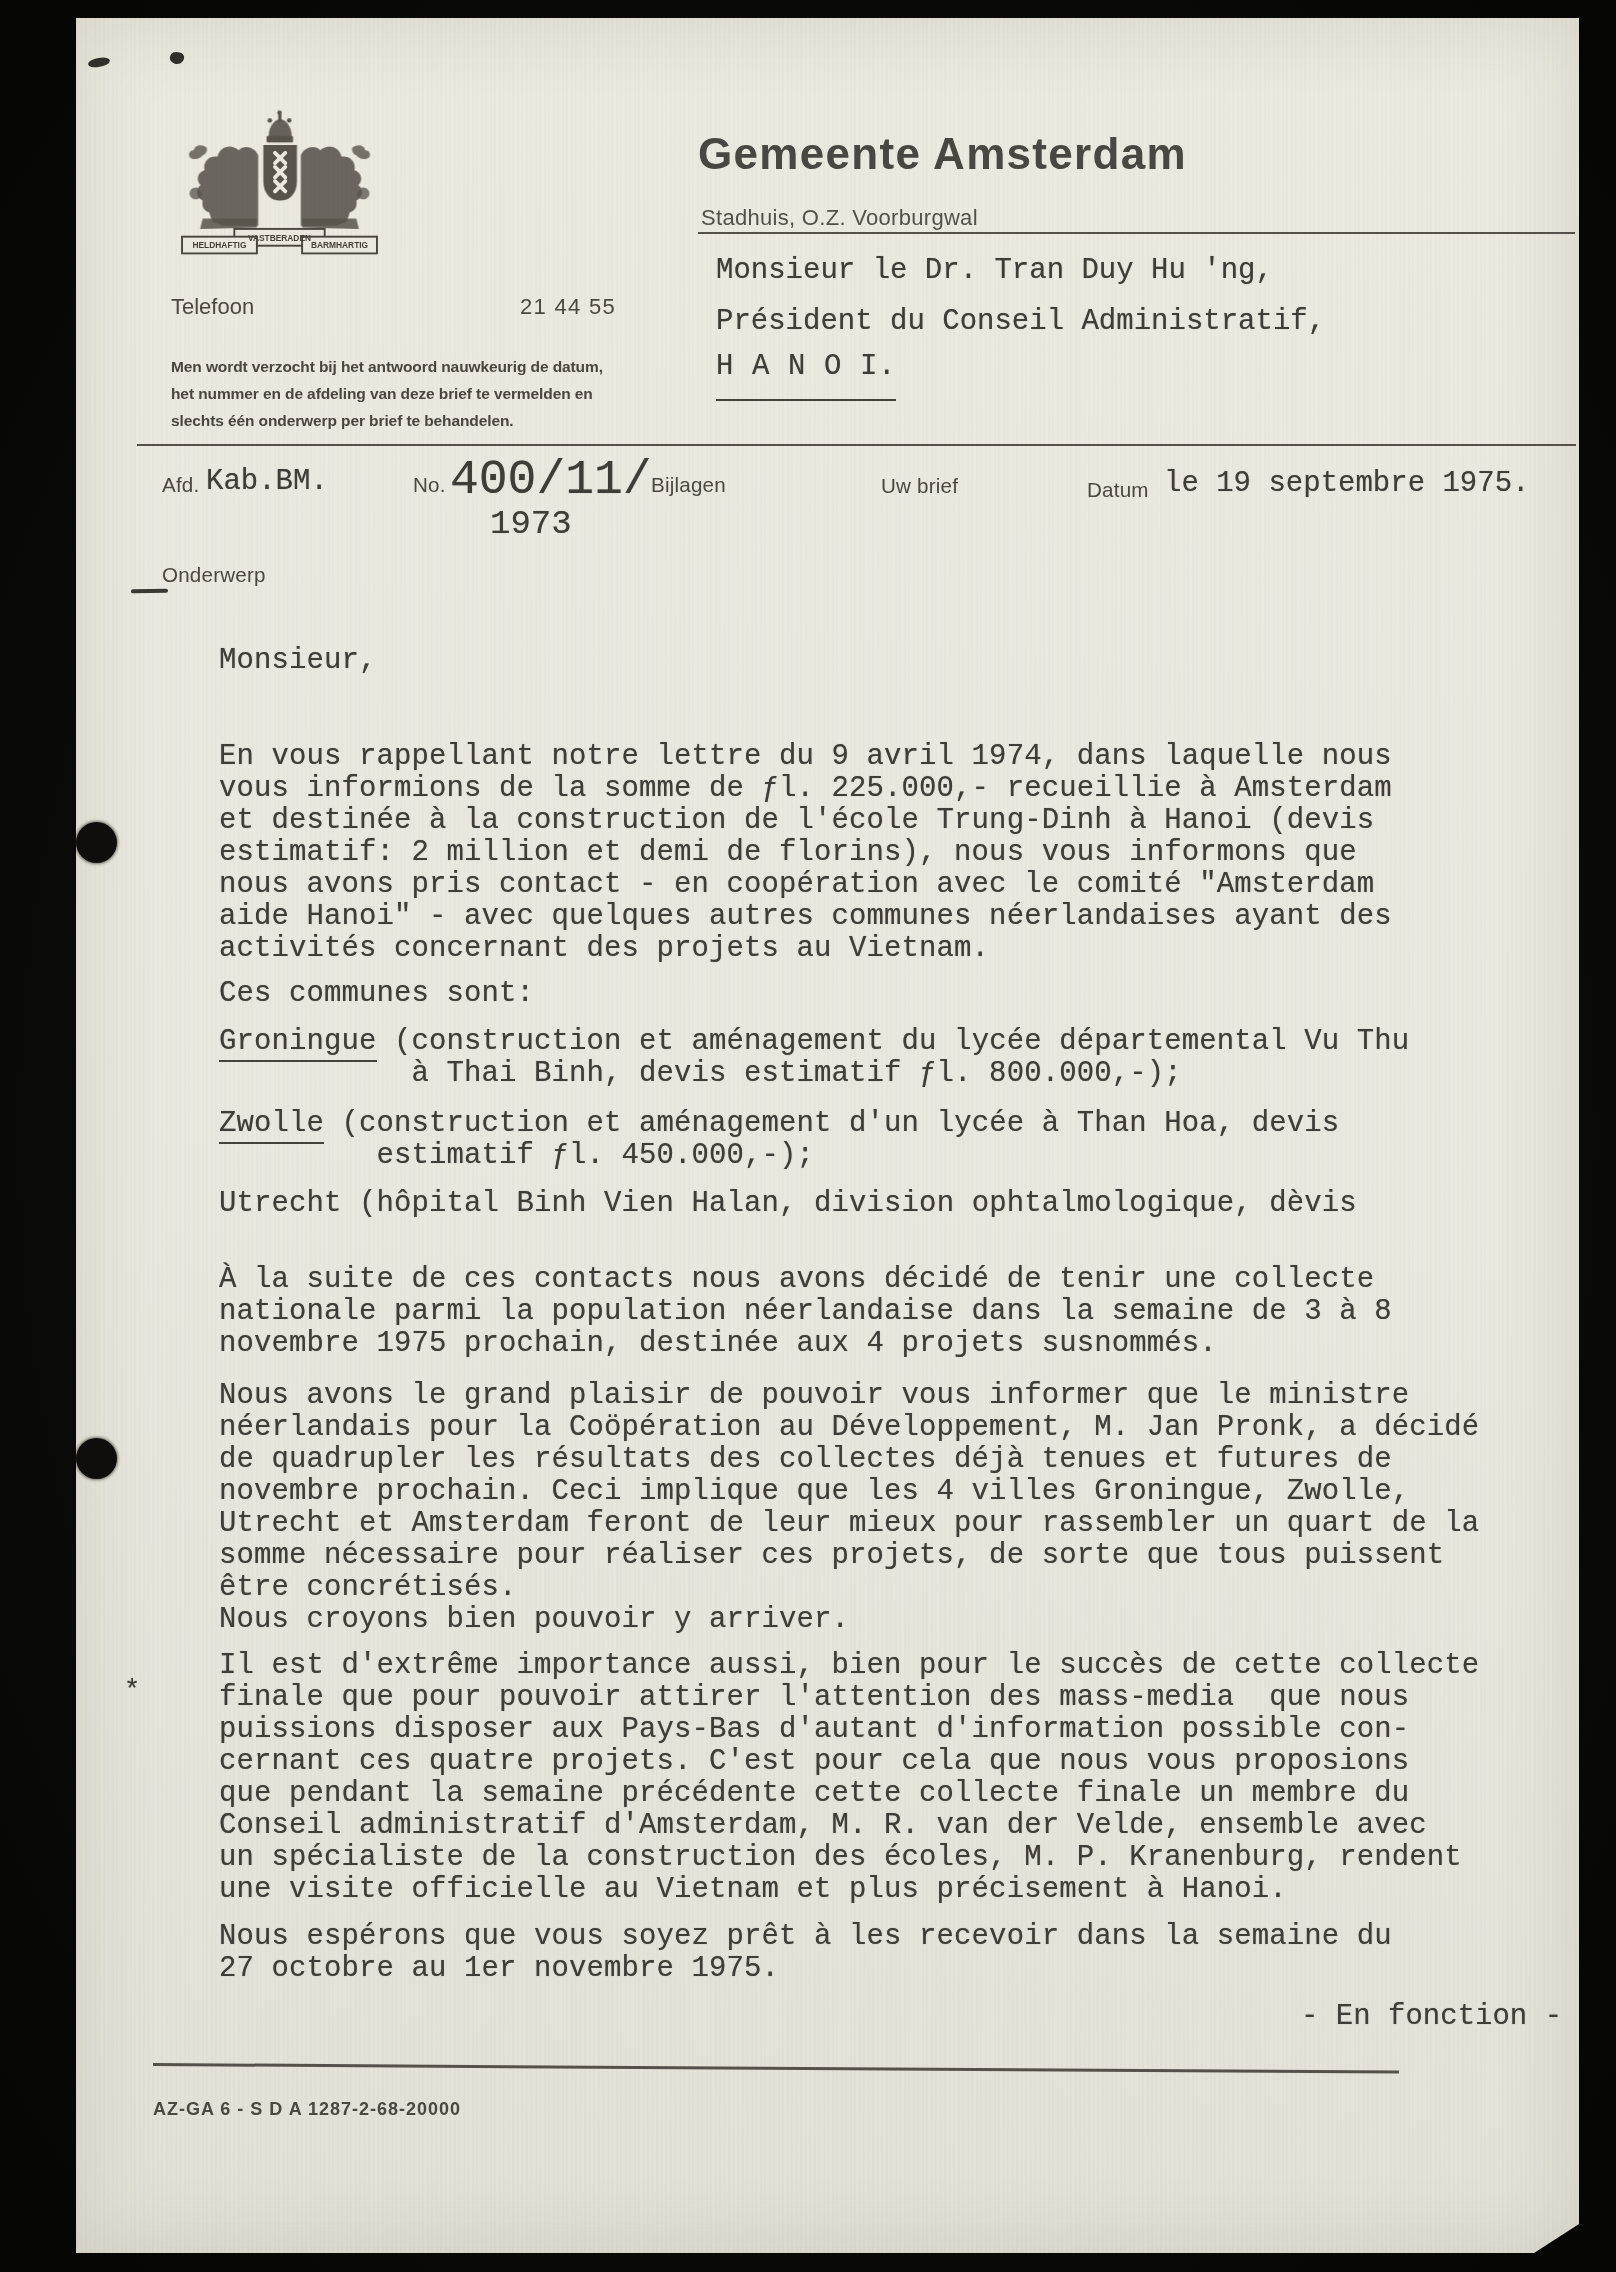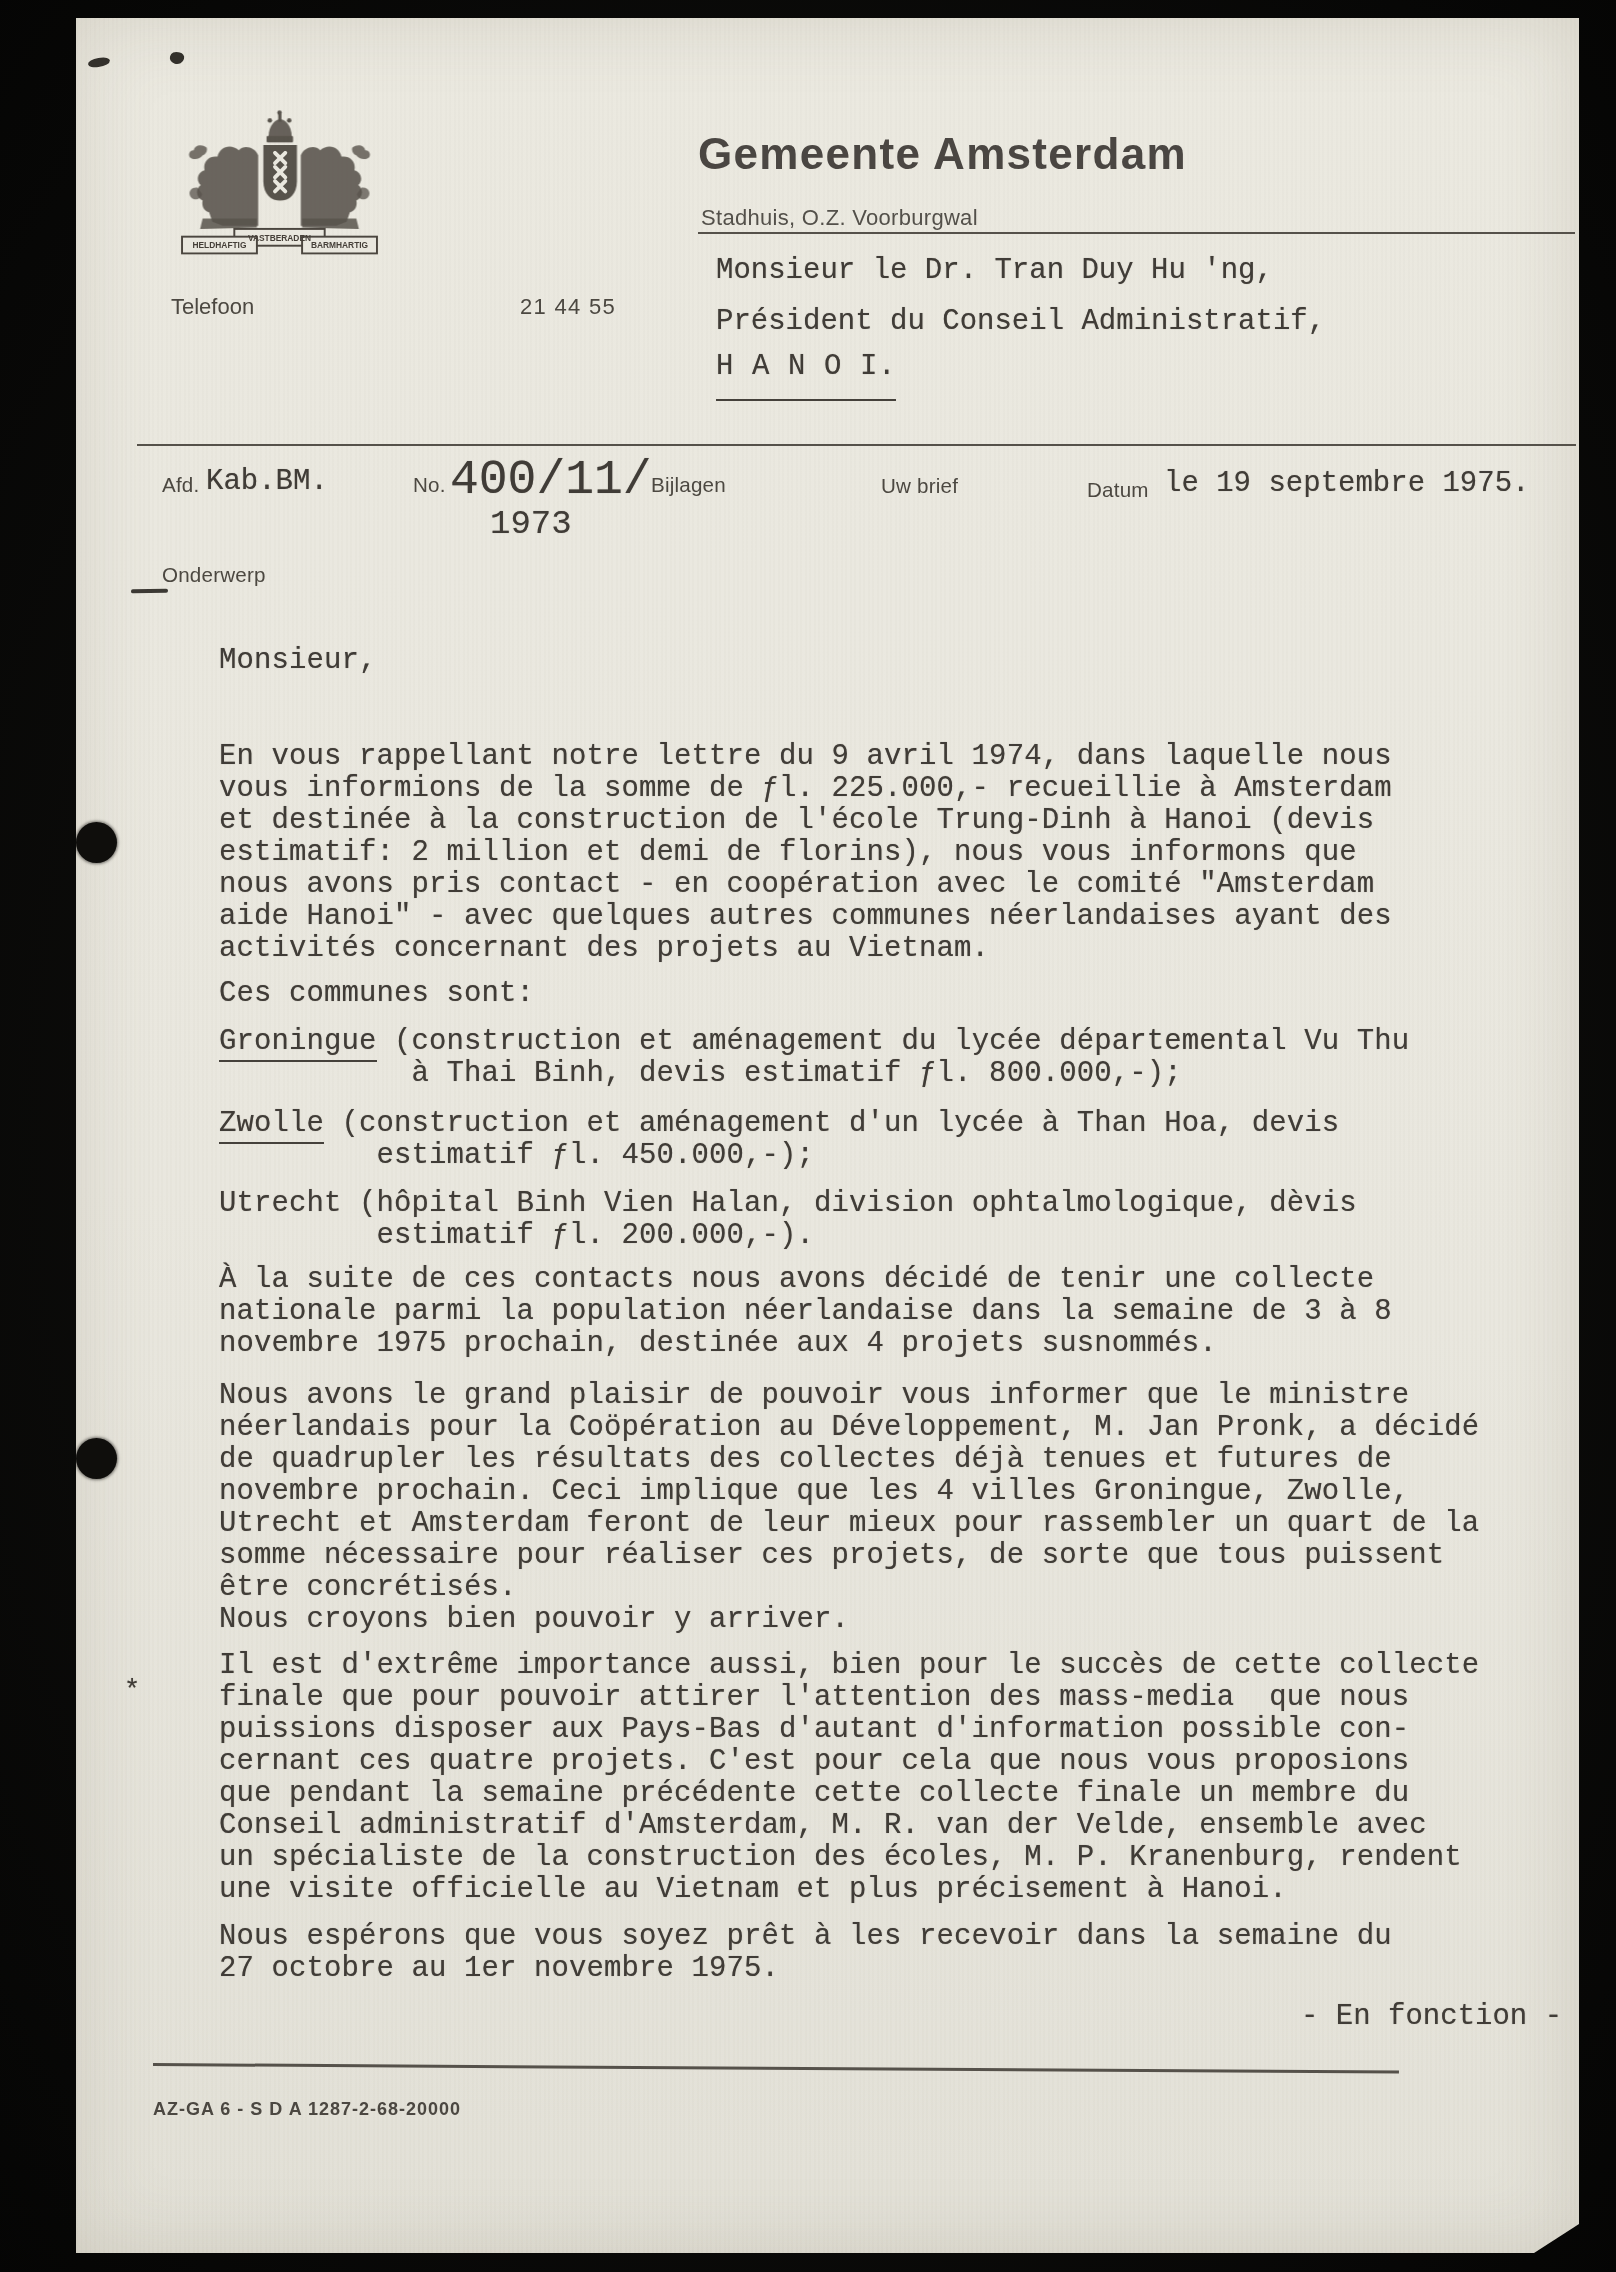--- a/index.html
+++ b/index.html
@@ -105,6 +105,9 @@
 
   <div class="abs sans" style="left:95px;top:276px;font-size:22px;">Telefoon</div>
   <div class="abs sans" style="left:444px;top:276px;font-size:22px;letter-spacing:1.3px;">21 44 55</div>
+  <div class="abs notice pre" style="left:95px;top:335px;">Men wordt verzocht bij het antwoord nauwkeurig de datum,
+het nummer en de afdeling van deze brief te vermelden en
+slechts één onderwerp per brief te behandelen.</div>
 
   <div class="abs rule" style="left:61px;top:426px;width:1439px;"></div>
   <div class="abs sans label" style="left:86px;top:455px;">Afd.</div>

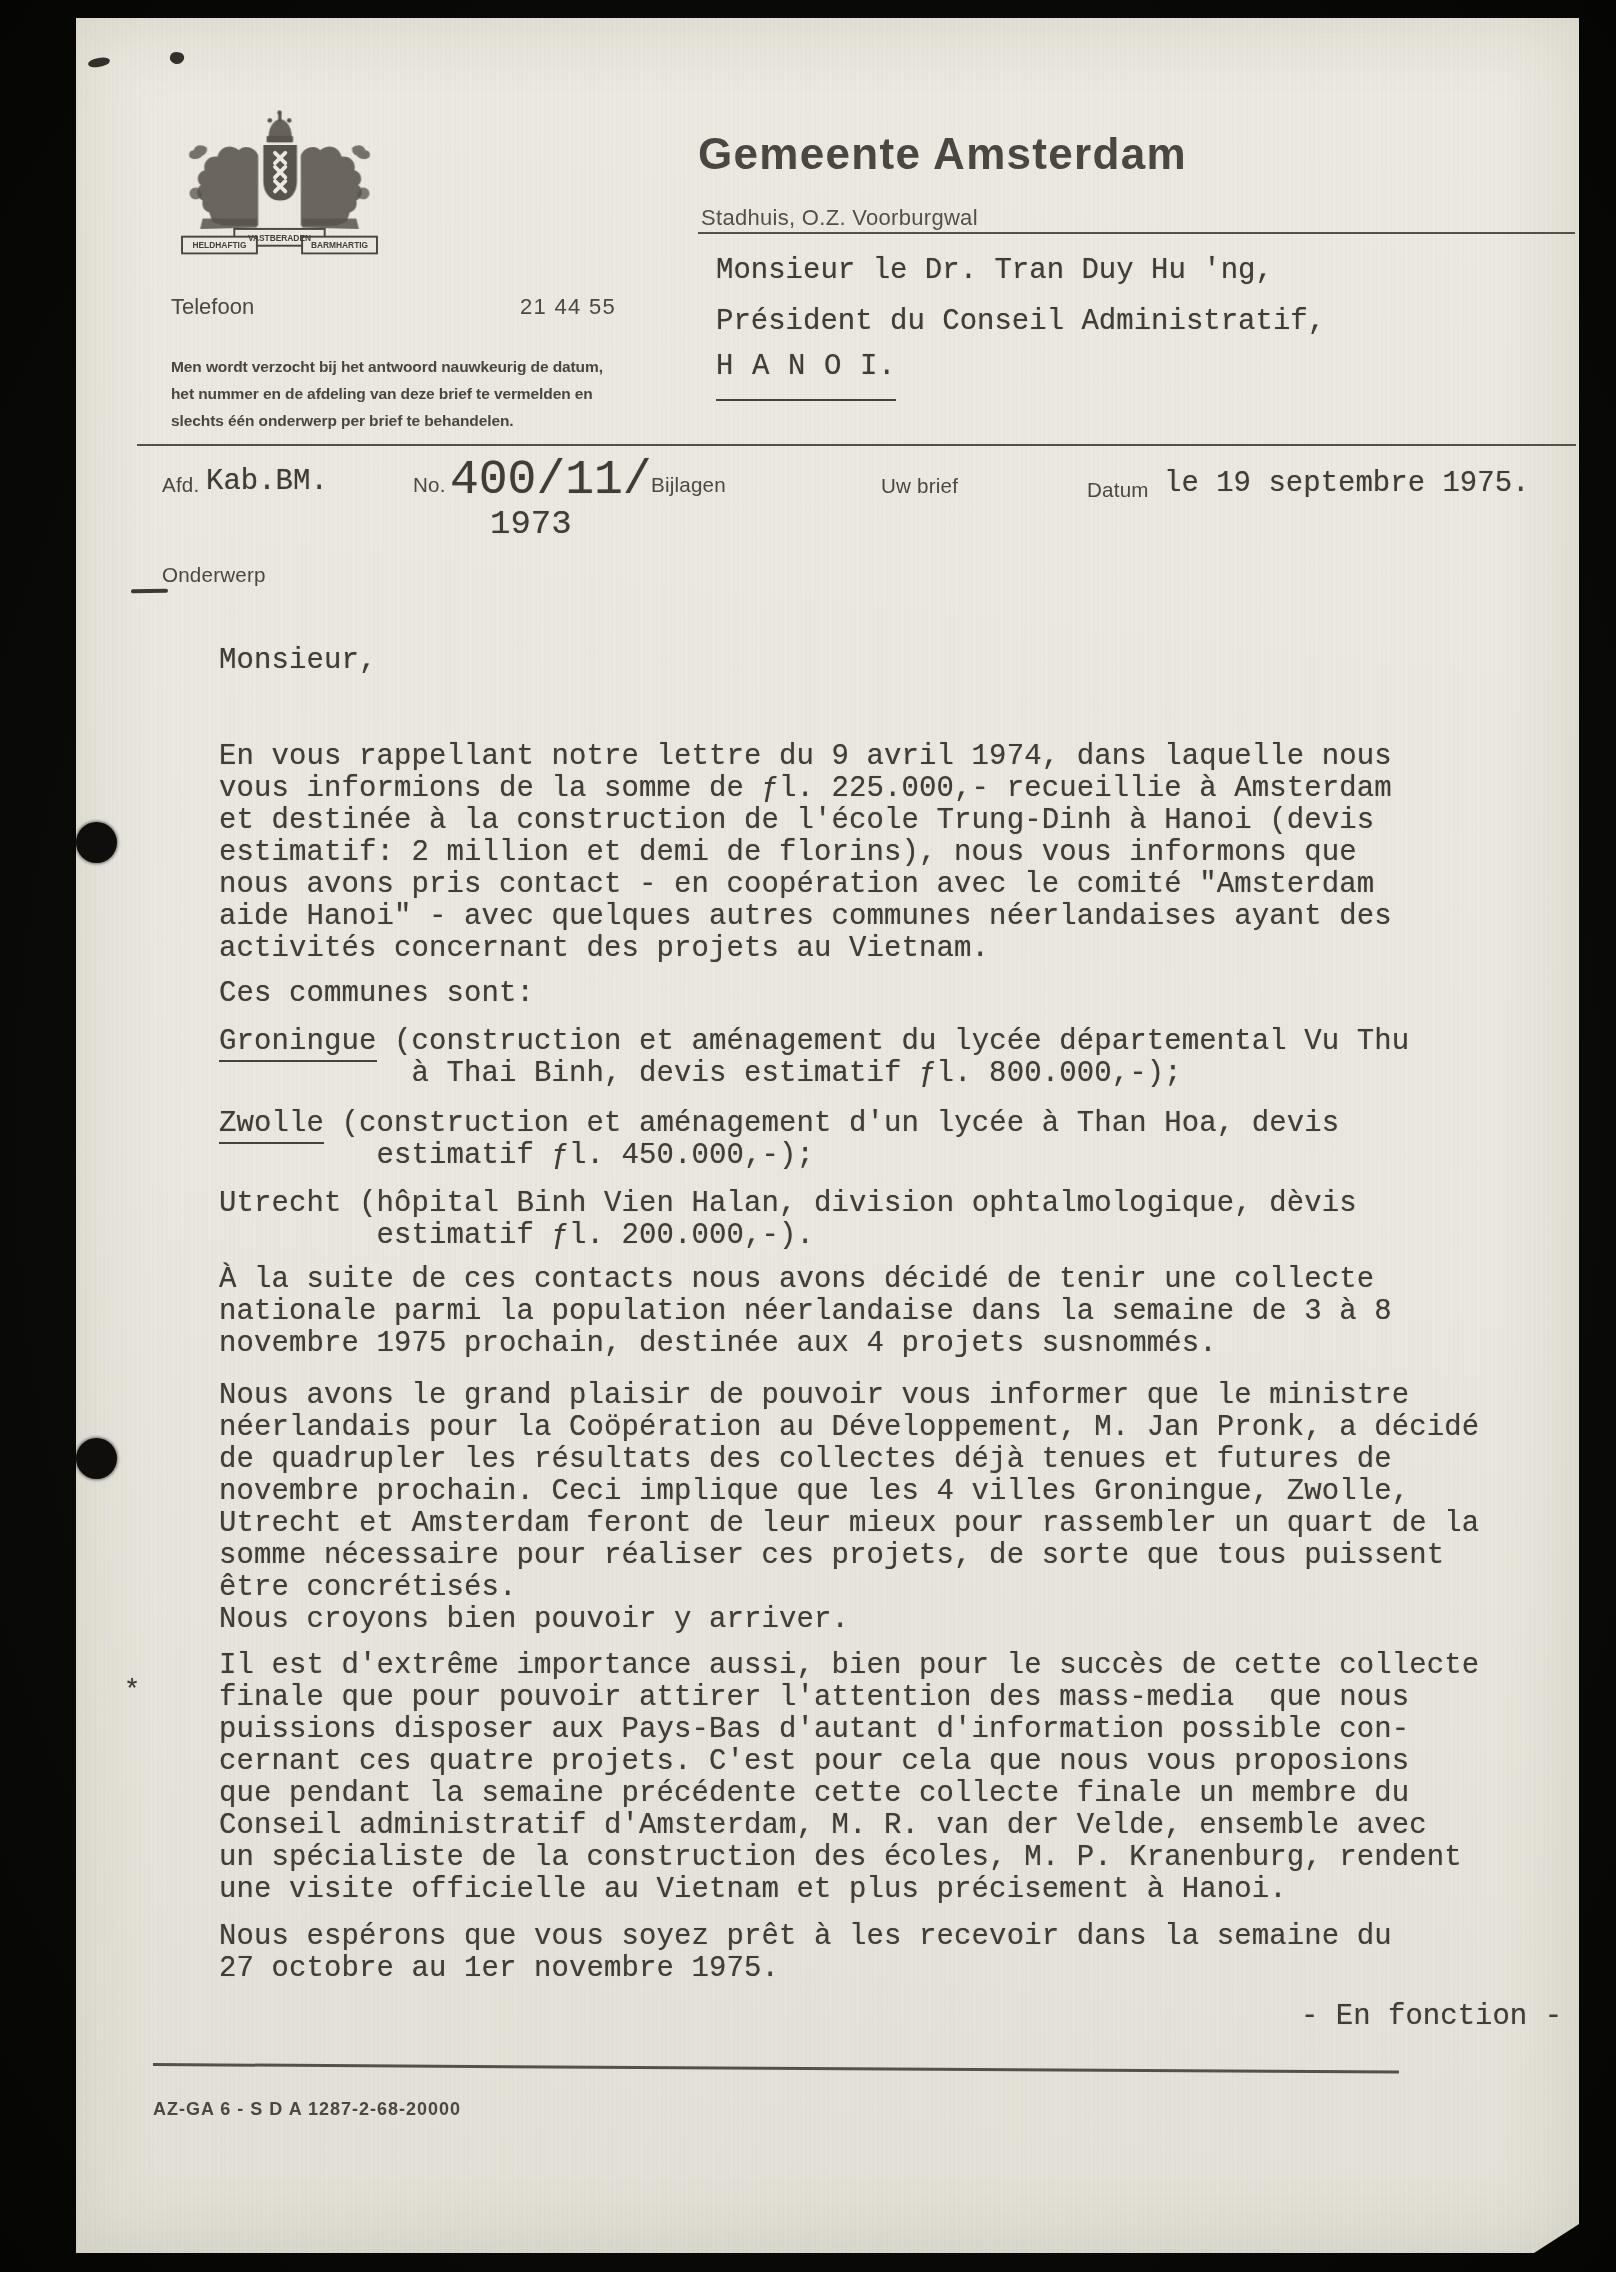--- a/index.html
+++ b/index.html
@@ -141,7 +141,7 @@
 
   <div class="abs mono body-text" style="left:143px;top:1090px;"><span class="underlined-city">Zwolle</span><span class="pre"> (construction et aménagement d'un lycée à Than Hoa, devis</span><div class="pre">         estimatif ƒl. 450.000,-);</div></div>
 
-  <div class="abs mono body-text" style="left:143px;top:1170px;"><span>Utrecht</span><span class="pre"> (hôpital Binh Vien Halan, division ophtalmologique, dèvis</span><div class="pre">         estimatif ƒl. 200.000,-).</div></div>
+  <div class="abs mono body-text" style="left:143px;top:1170px;"><span>Utrecht</span><span class="pre"> (hôpital Binh Vien Halan, division ophtalmologique, dèvis</span></div>
 
   <div class="abs mono body-text pre" style="left:143px;top:1246px;">À la suite de ces contacts nous avons décidé de tenir une collecte
 nationale parmi la population néerlandaise dans la semaine de 3 à 8

